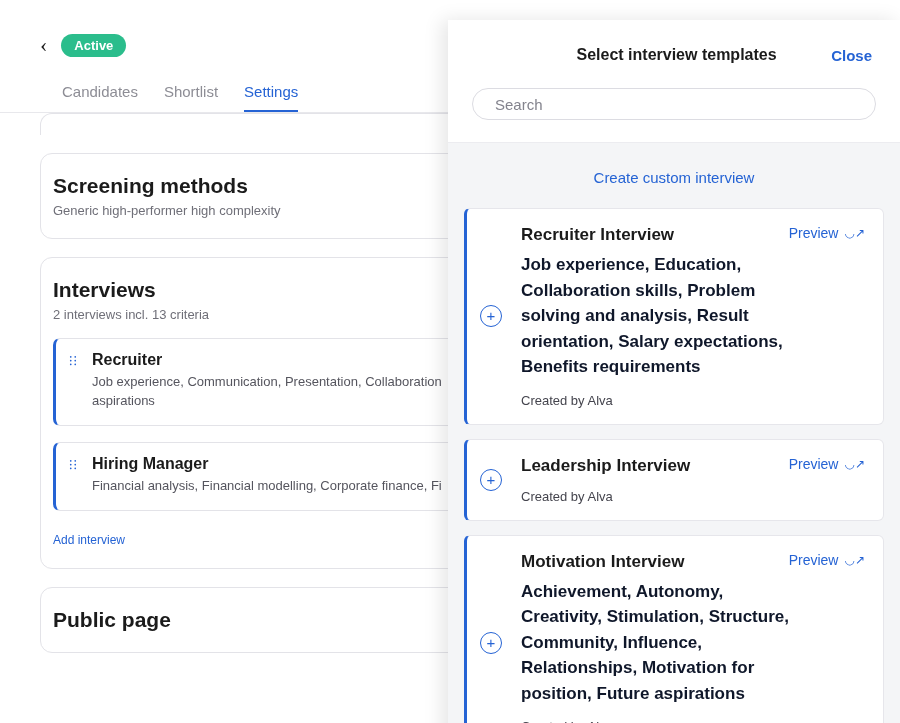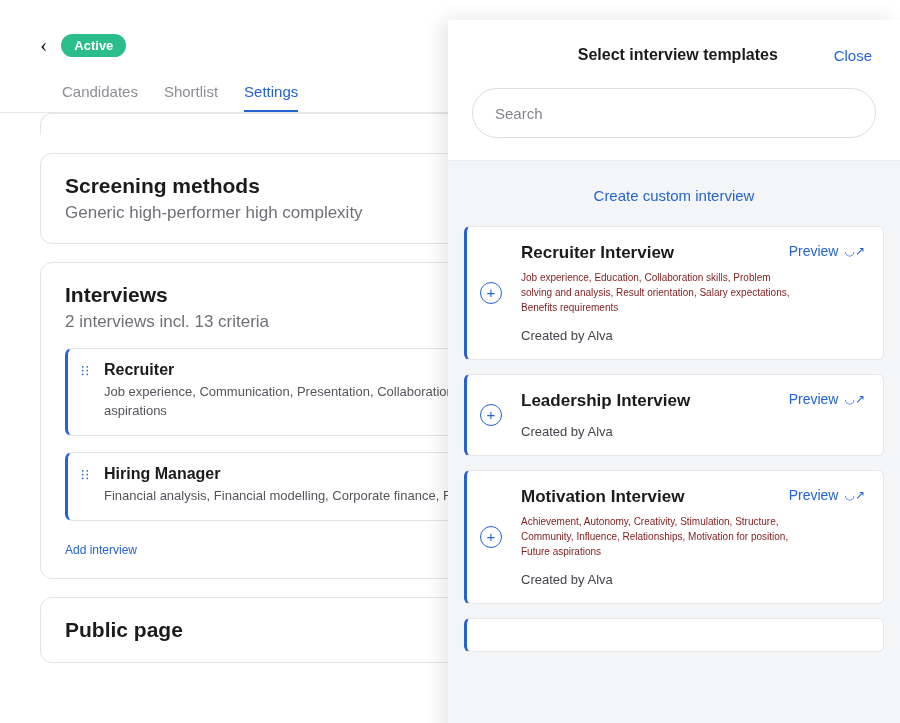--- a/index.html
+++ b/index.html
@@ -105,7 +105,7 @@
     font-size: 16px; font-weight: 700; color: #1b1b1b;
     flex: 1; text-align: center; padding-left: 46px;
   }
-  .close-btn { color: #2563d4; font-size: 15px; font-weight: 400; }
+  .close-btn { color: #2563d4; font-size: 15px; font-weight: 700; }
   .search-box {
     margin-top: 24px;
     border: 1px solid #dcdce2; border-radius: 26px;

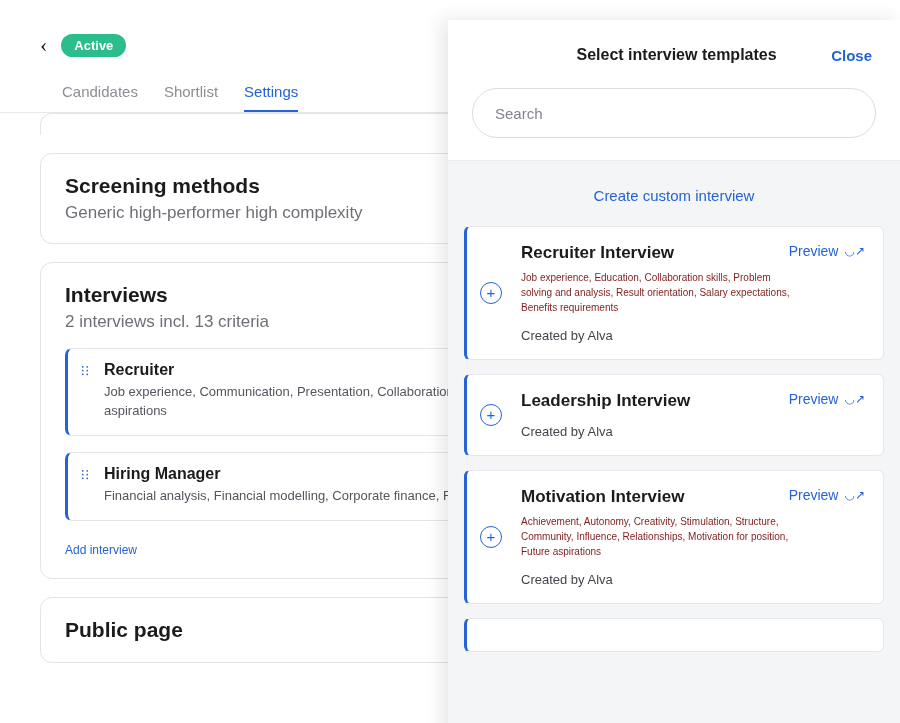--- a/index.html
+++ b/index.html
@@ -109,7 +109,7 @@
   .search-box {
     margin-top: 24px;
     border: 1px solid #dcdce2; border-radius: 26px;
-    background: #fff; height: 50px;
+    background: #fff; height: 32px;
     display: flex; align-items: center; padding: 0 22px;
   }
   .search-box input {

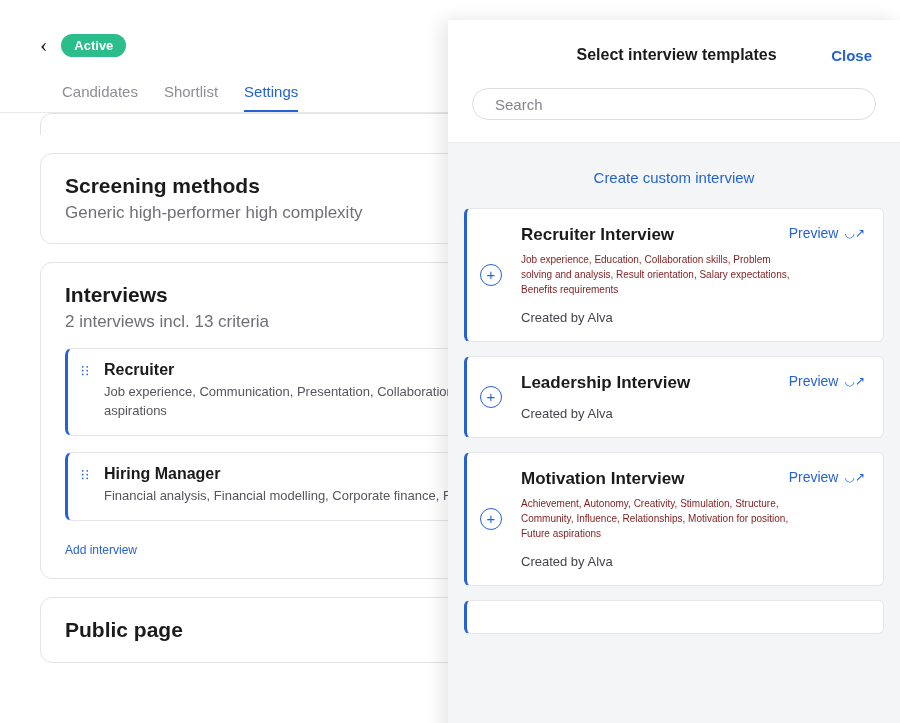--- a/index.html
+++ b/index.html
@@ -53,7 +53,7 @@
     border-radius: 12px;
     background: #fff;
     margin-top: 18px;
-    padding: 20px 24px;
+    padding: 20px 12px;
     width: 470px;
     margin-left: 0;
   }

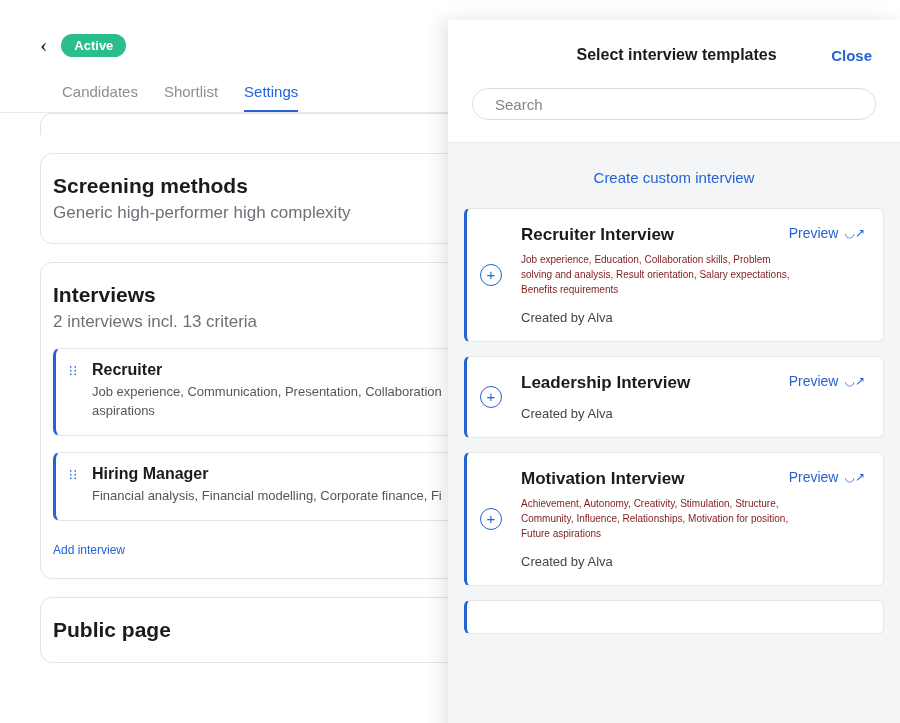--- a/index.html
+++ b/index.html
@@ -62,7 +62,7 @@
     border-bottom: none; border-radius: 12px 12px 0 0;
   }
   .card-title { font-size: 21px; font-weight: 700; color: #1b1b1b; }
-  .card-sub { font-size: 17px; color: #6f6f78; margin-top: 5px; }
+  .card-sub { font-size: 13px; color: #6f6f78; margin-top: 5px; }
 
   .interview-row {
     border: 1px solid #e3e3e8;

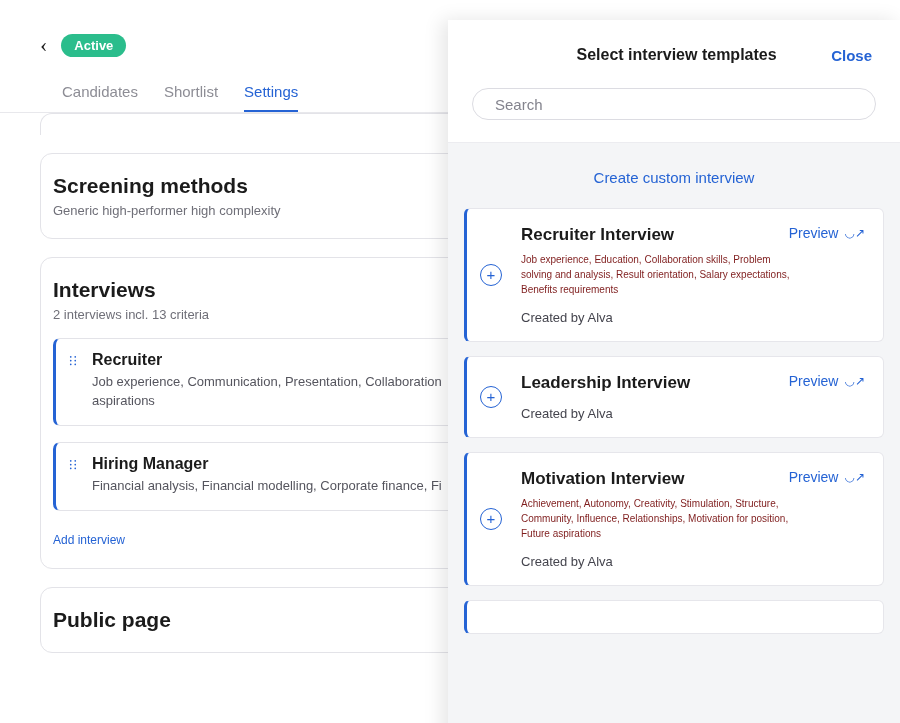--- a/index.html
+++ b/index.html
@@ -151,8 +151,9 @@
   }
   .ext-icon { font-size: 12px; }
   .tpl-desc {
-    font-size: 10px; color: #7f1d1d; margin-top: 7px; line-height: 1.5;
+    font-size: 17px; color: #0f172a; margin-top: 7px; line-height: 1.5;
     max-width: 280px;
+    font-weight: bold;
   }
   .tpl-meta { font-size: 13px; color: #44444d; margin-top: 13px; }
 </style>

